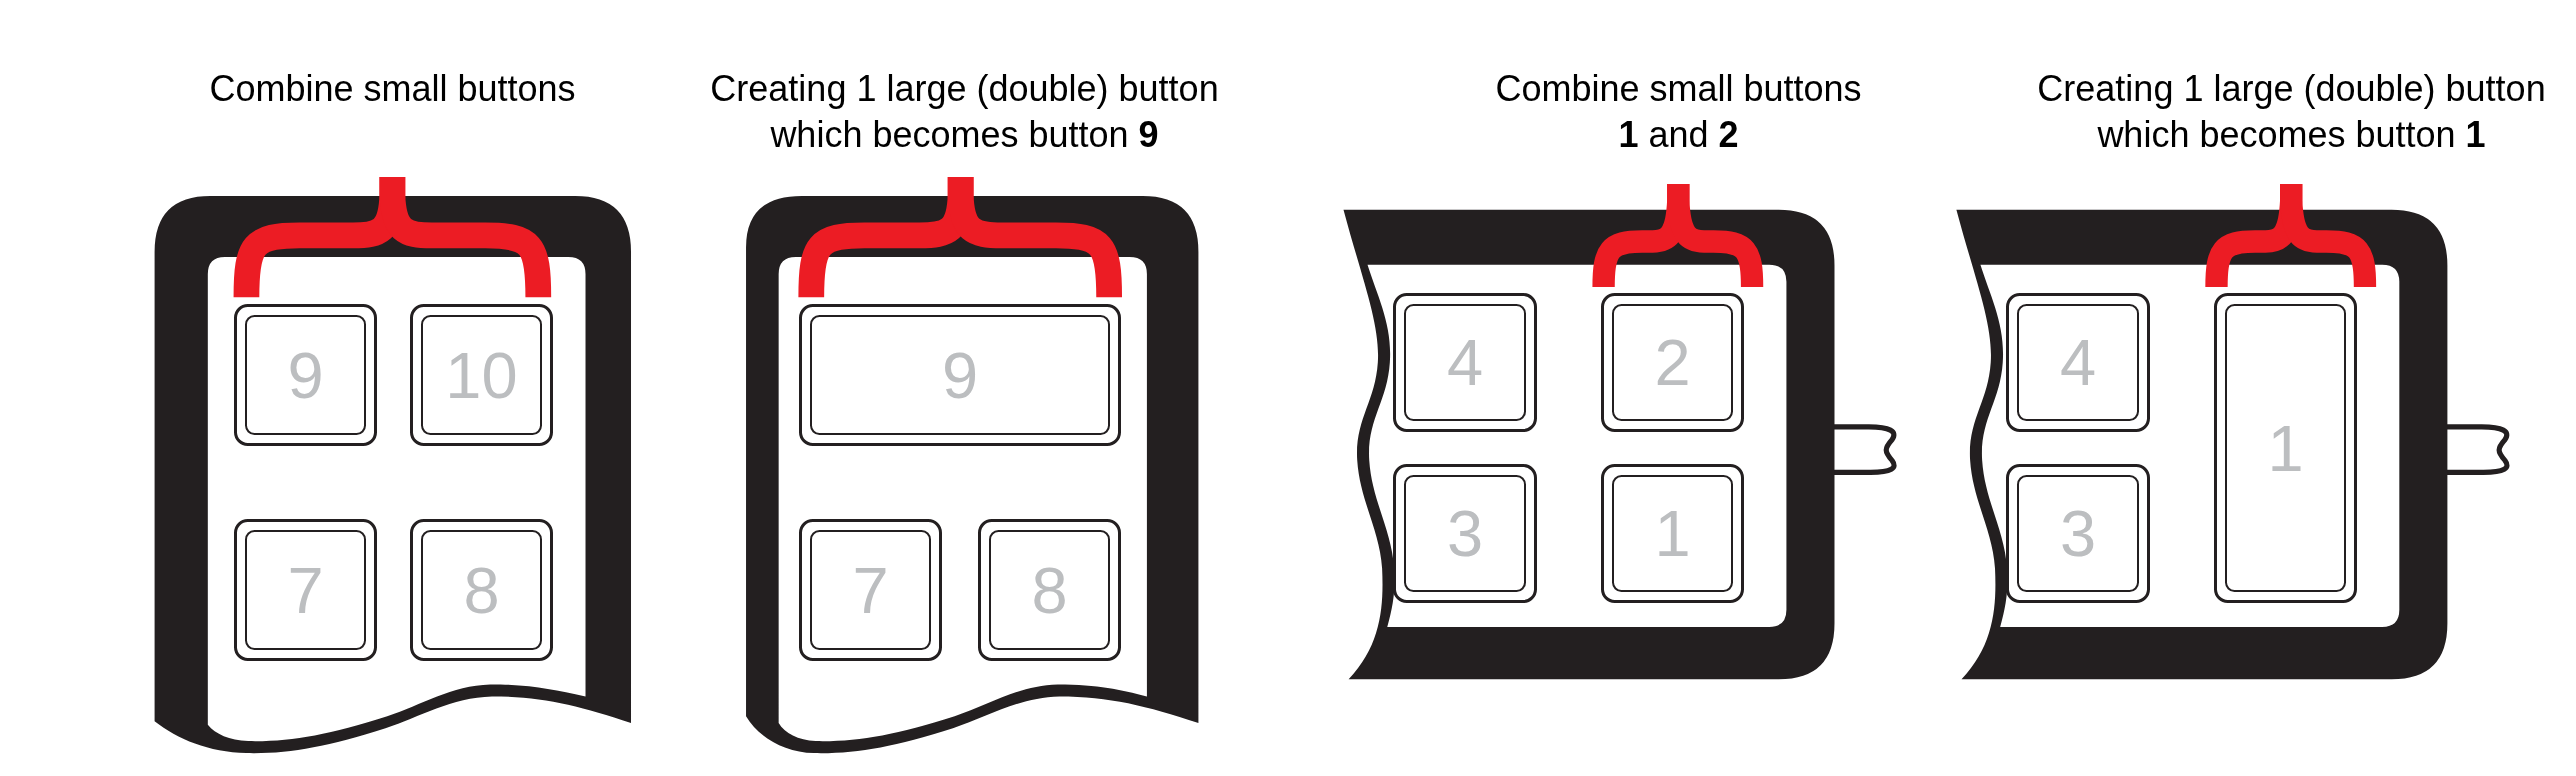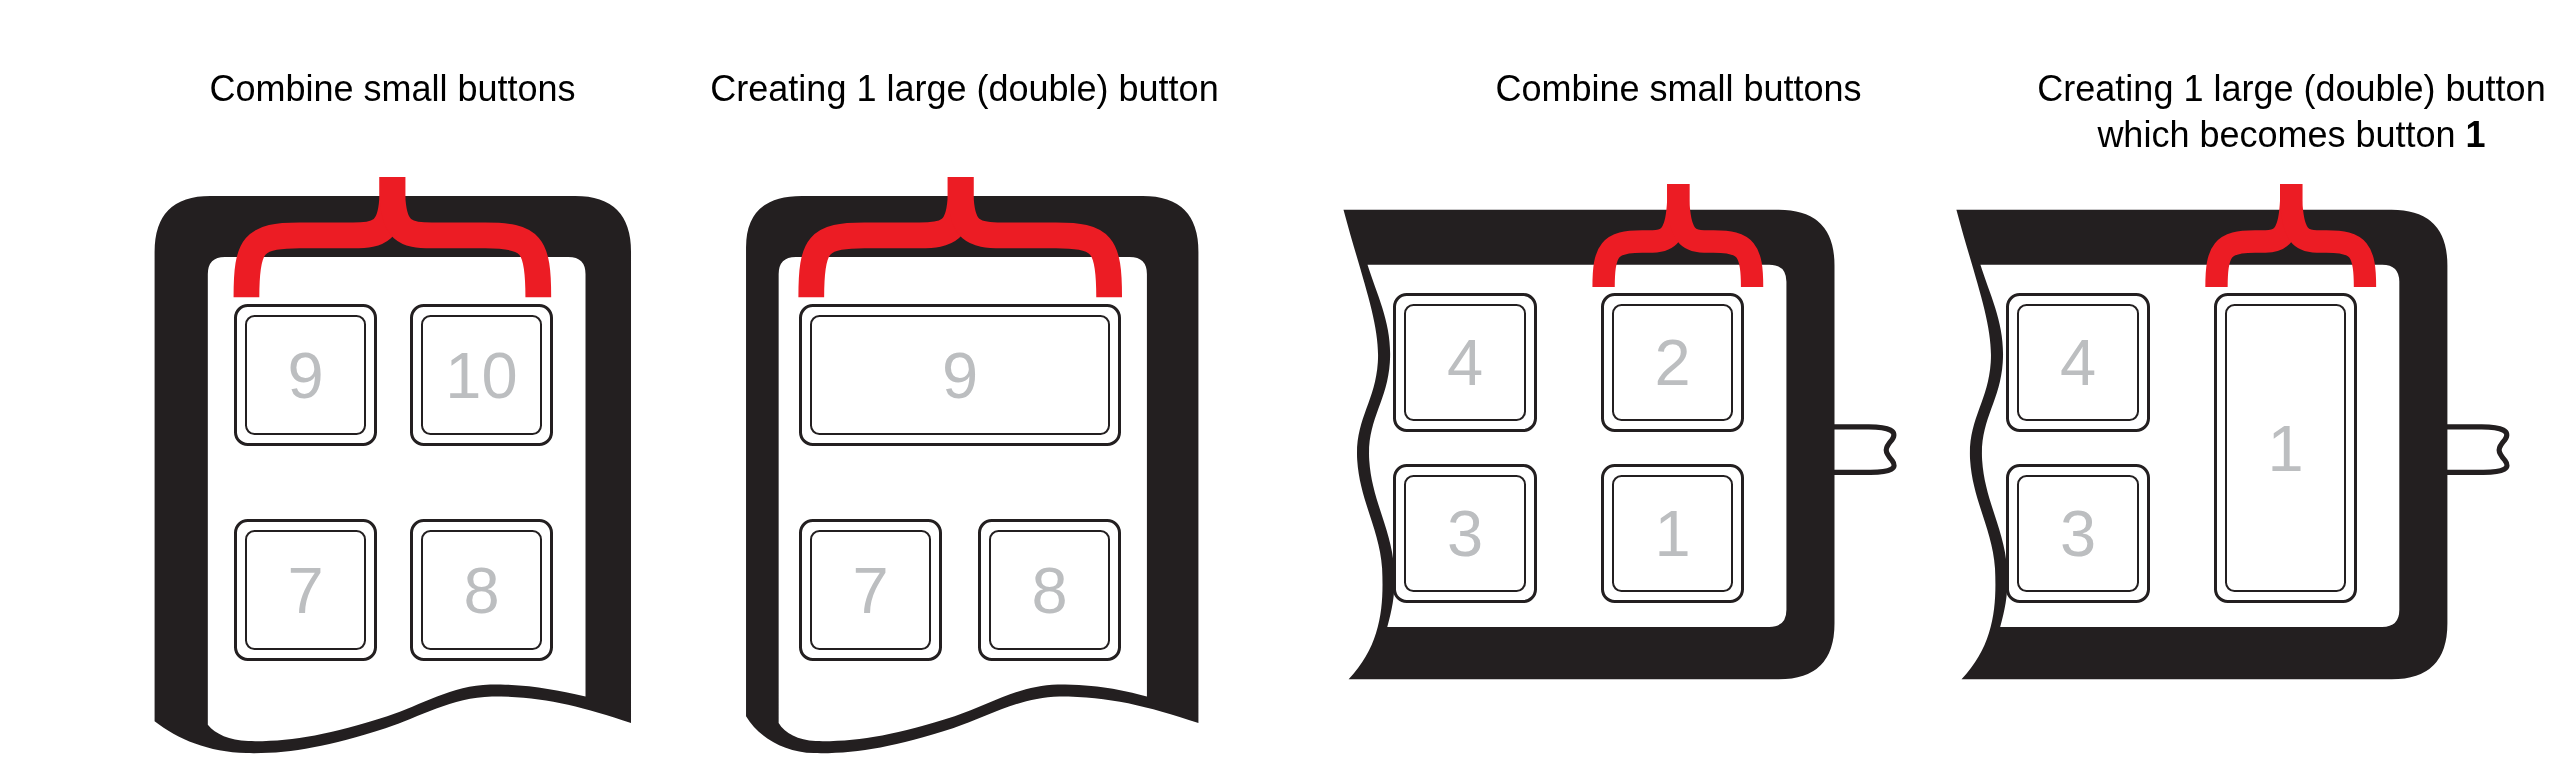--- a/index.html
+++ b/index.html
@@ -100,6 +100,7 @@
 
   <div class="panel-title" style="left:605px;">
     <div>Creating 1 large (double) button</div>
+    <div><span>which becomes button </span><span class="b">9</span></div>
   </div>
   <div class="btn" style="left:783px;top:290px;width:322px;height:142px;">
     <div class="inner">

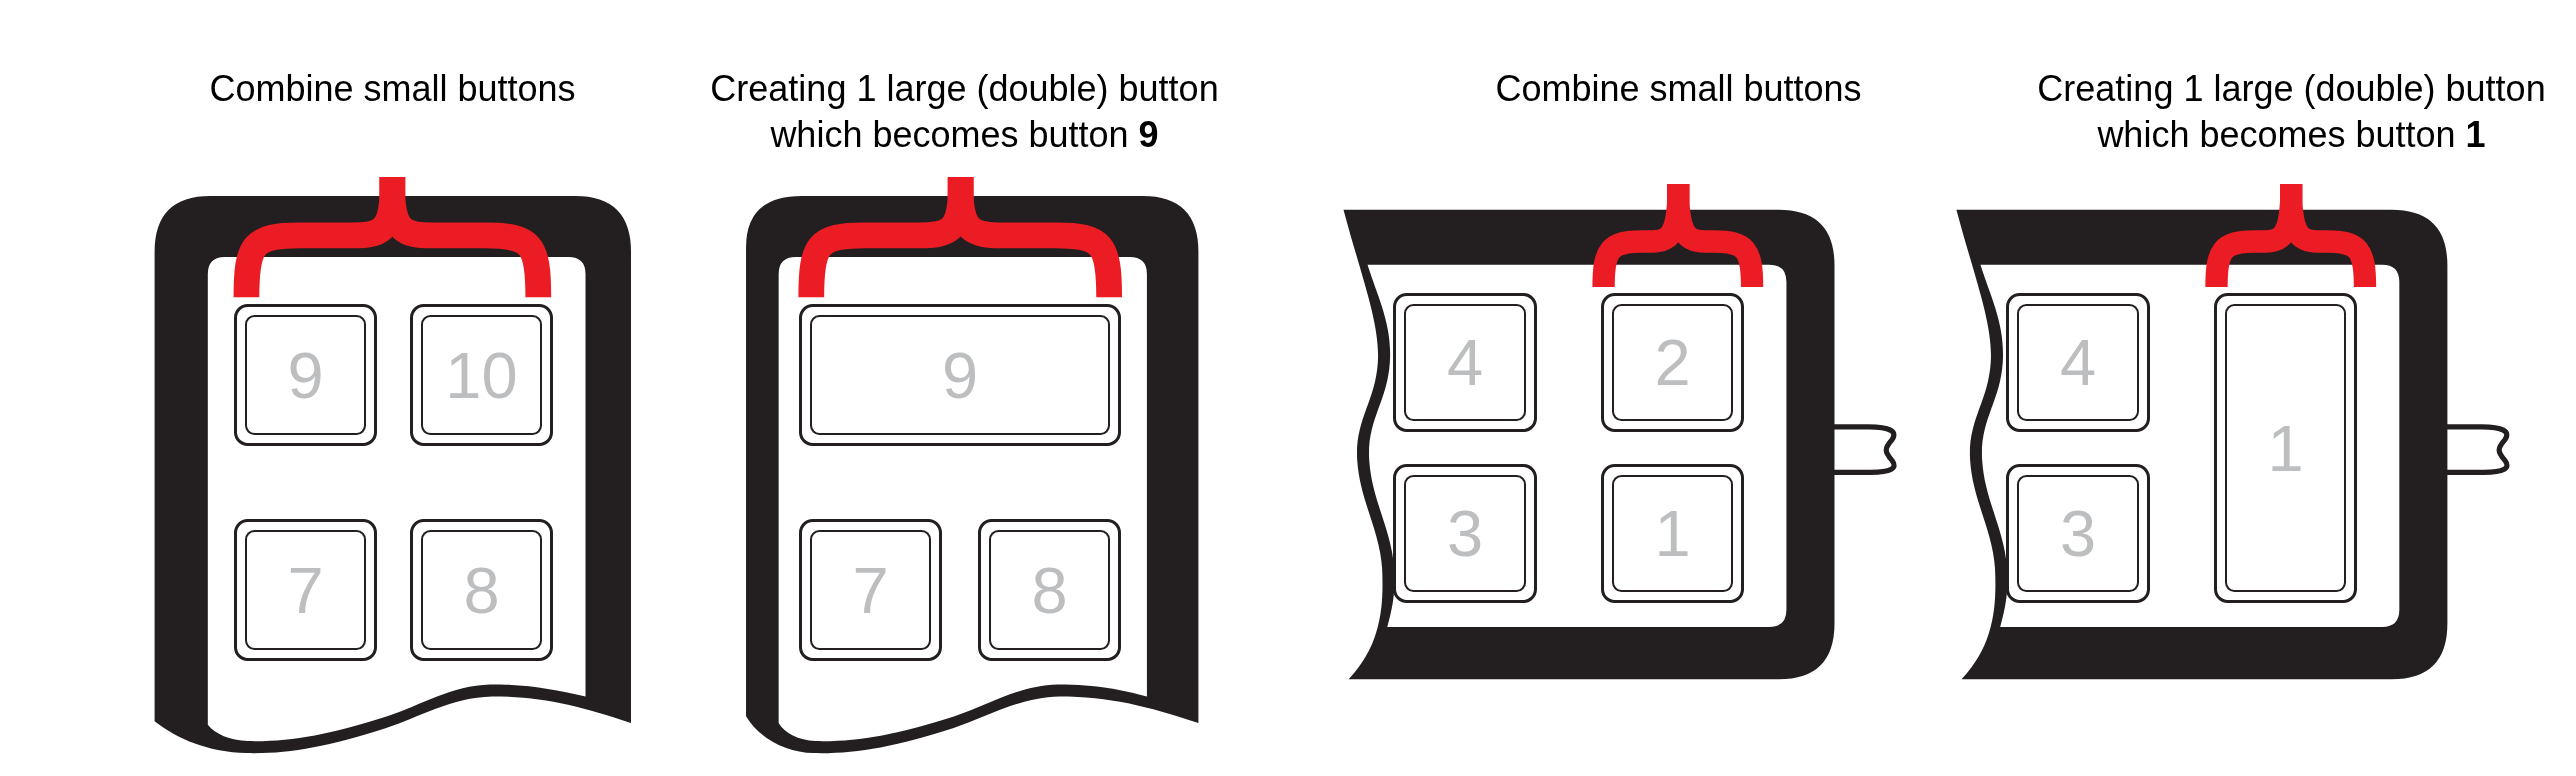--- a/index.html
+++ b/index.html
@@ -120,6 +120,7 @@
 
   <div class="panel-title" style="left:1319px;">
     <div>Combine small buttons</div>
+    <div><span class="b">1</span><span> and </span><span class="b">2</span></div>
   </div>
   <div class="btn" style="left:1377px;top:279px;width:144px;height:139px;">
     <div class="inner">

